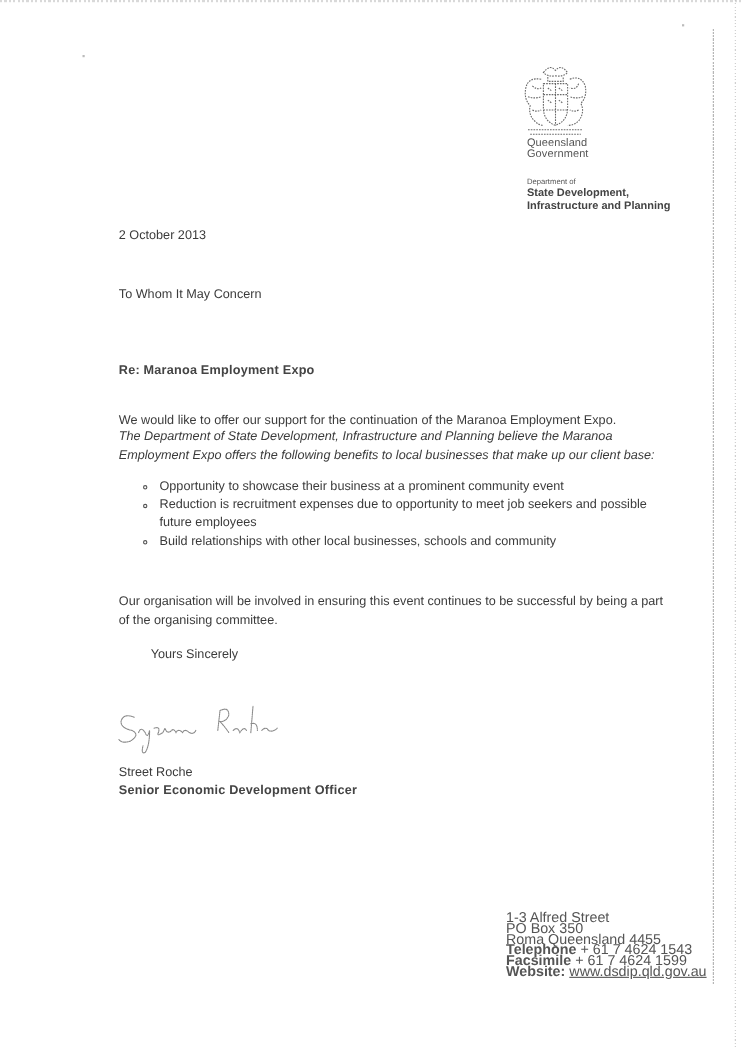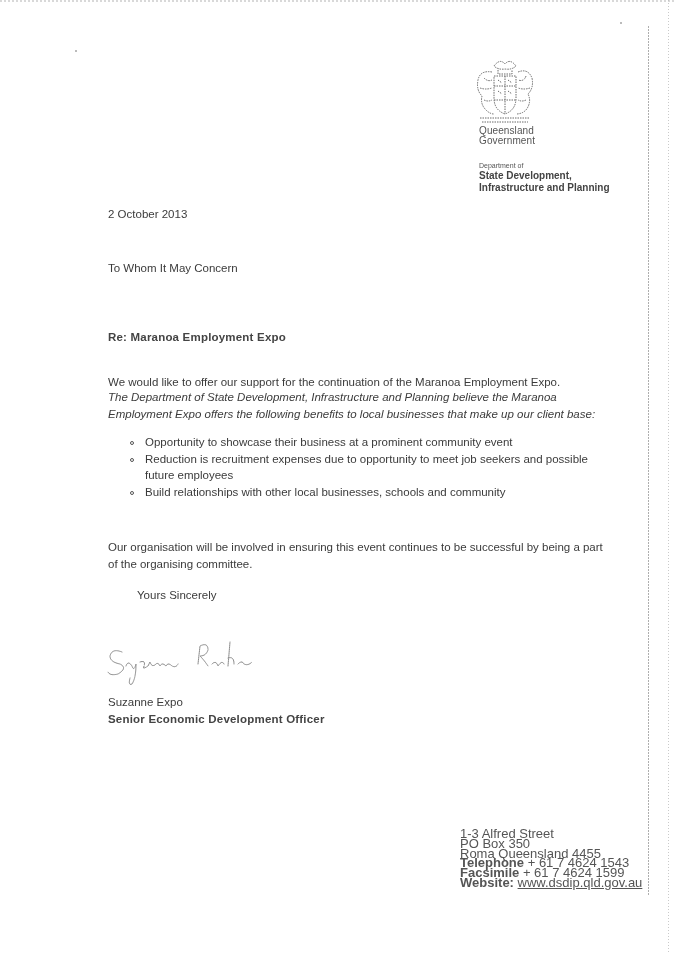--- a/index.html
+++ b/index.html
@@ -122,7 +122,7 @@
       <path d="M134 26 Q138 22 140 26 Q144 28 148 24"></path>
     </g>
   </svg>
-  <div class="signer-name">Suzanne Expo</div>
+  <div class="signer-name">Street Roche</div>
   <div class="signer-title">Senior Economic Development Officer</div>
 </div>
 

